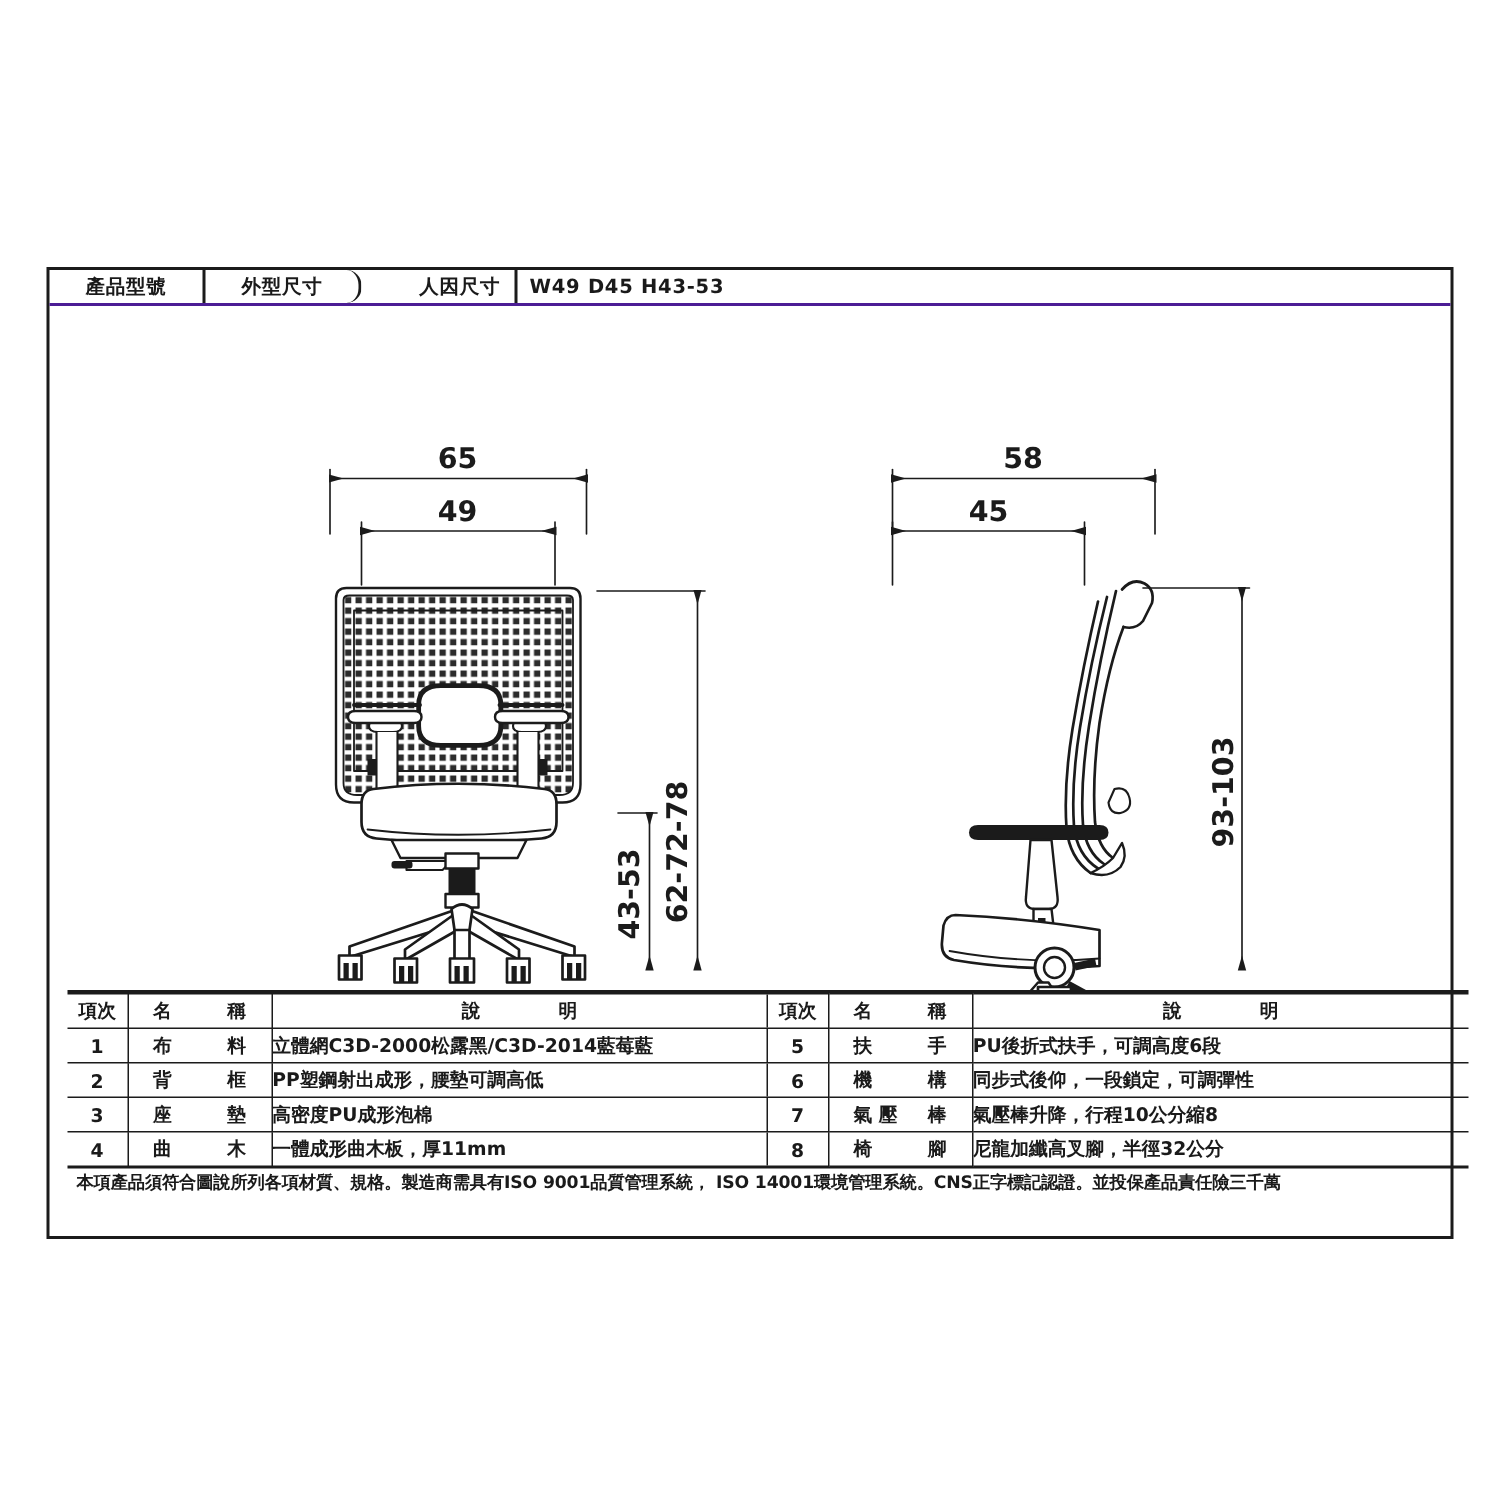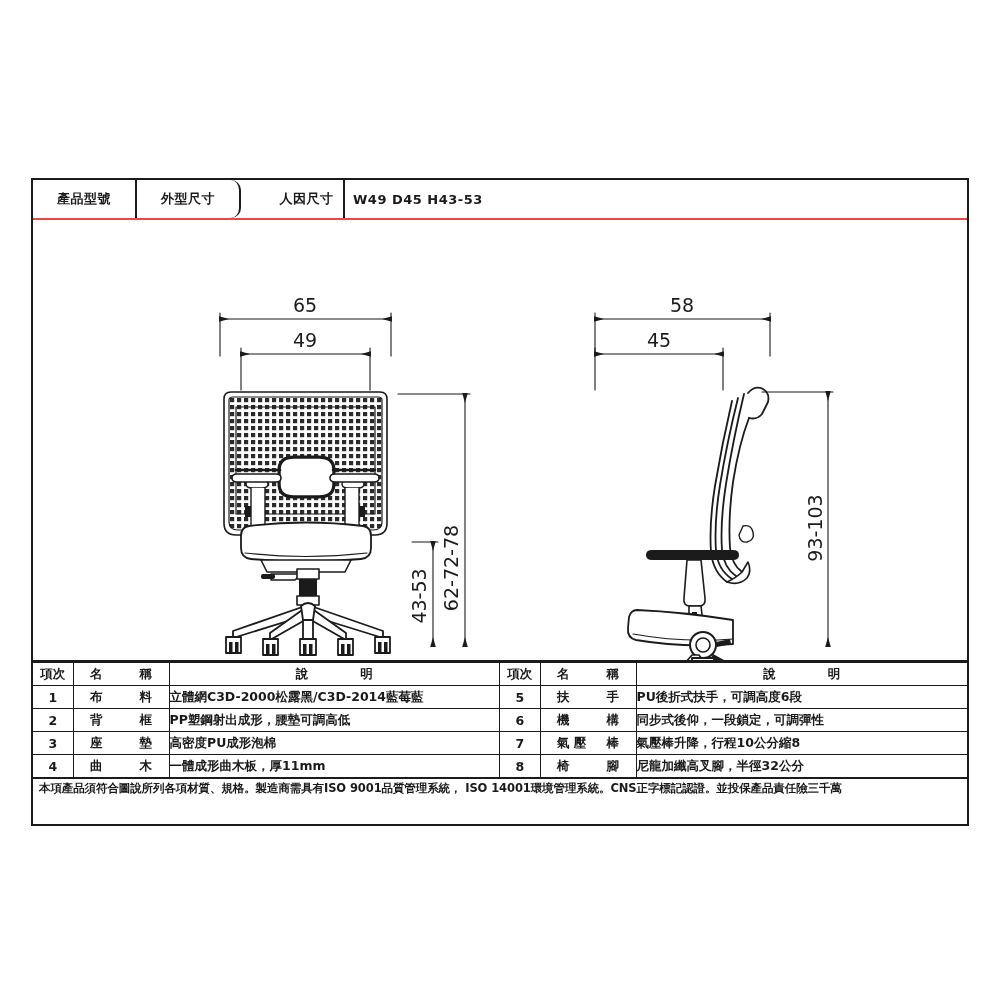--- a/index.html
+++ b/index.html
@@ -34,9 +34,9 @@
     left: 0;
     top: 0;
     width: 100%;
-    height: 40px;
+    height: 24px;
     display: flex;
-    border-bottom: 2px solid #ef4444;
+    border-bottom: 2px solid #4c1d95;
     box-sizing: border-box;
   }
   .id-cell {

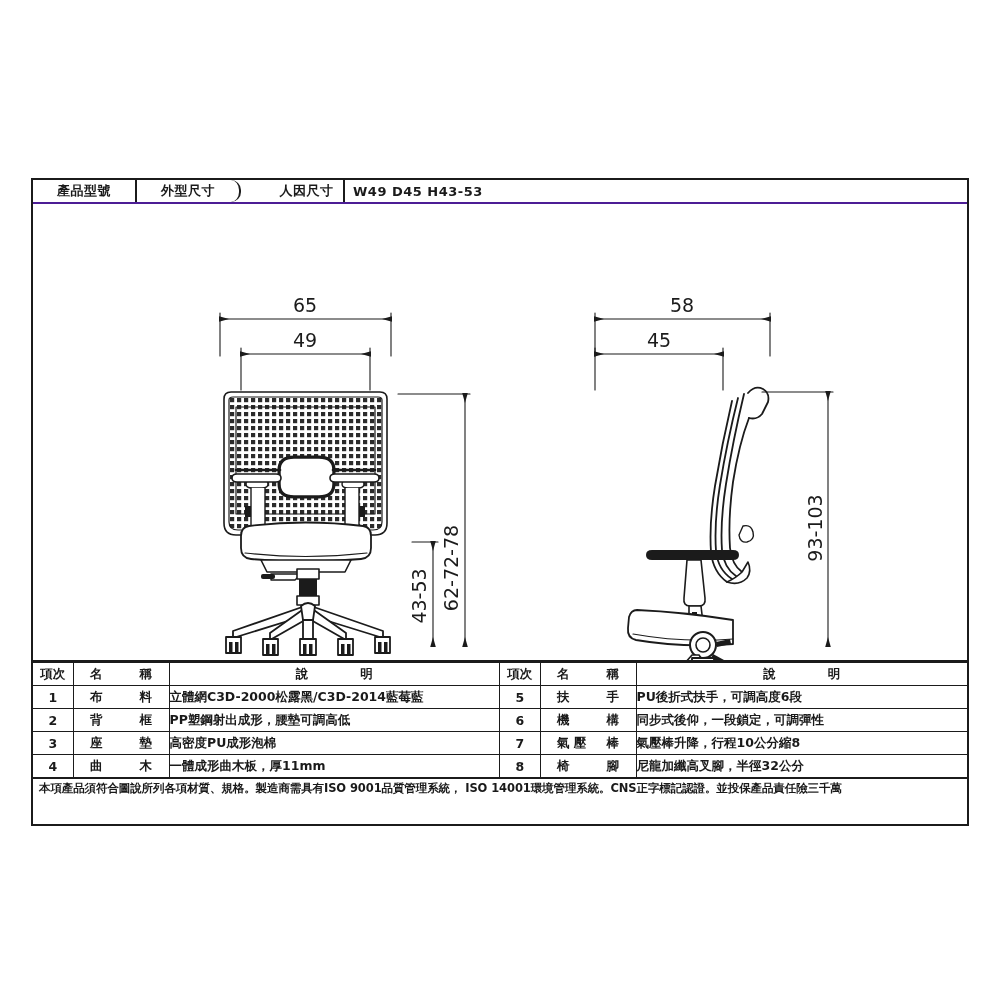--- a/index.html
+++ b/index.html
@@ -75,6 +75,7 @@
     width: 100%;
     height: 452px;
     overflow: hidden;
+    font-weight: bold;
   }
   #drawing-svg { display: block; }
 

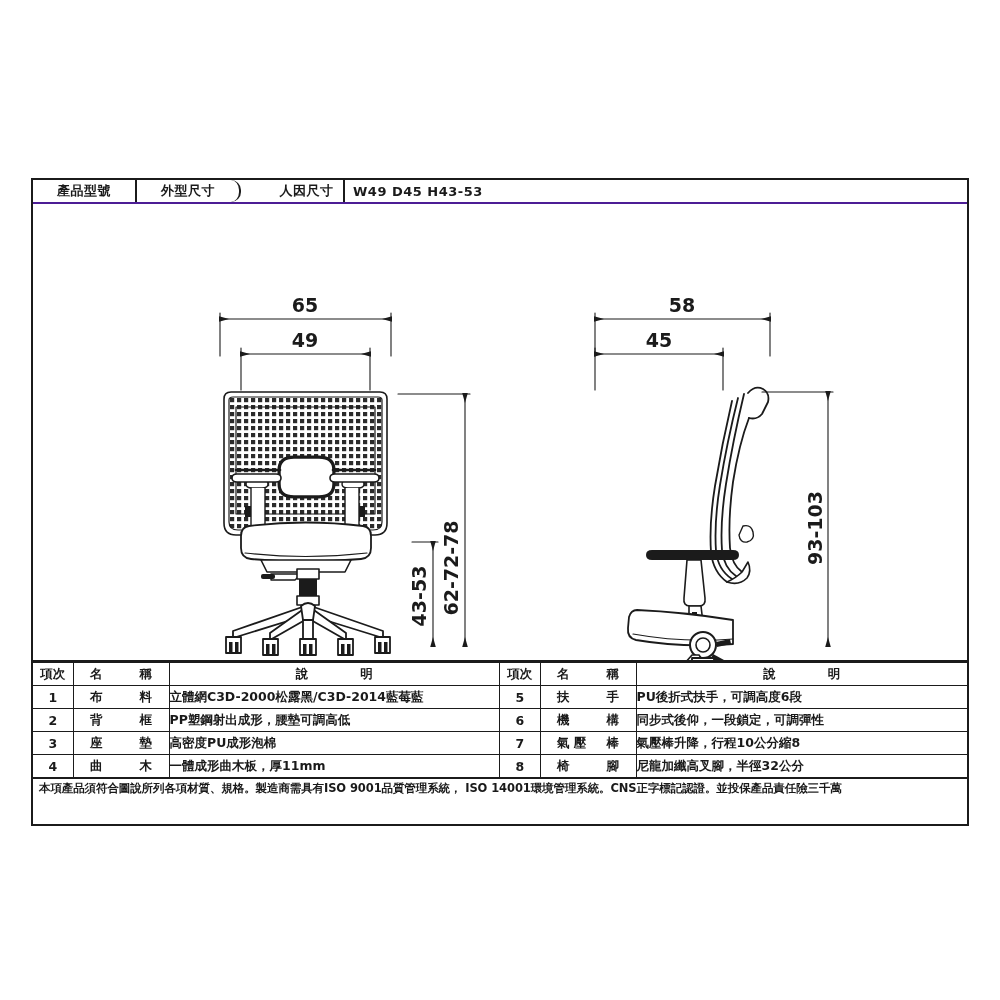--- a/index.html
+++ b/index.html
@@ -82,7 +82,7 @@
   
   #spec-wrap {
     position: absolute;
-    left: 0;
+    left: 12px;
     top: 480px;
     width: 100%;
     height: 164px;

